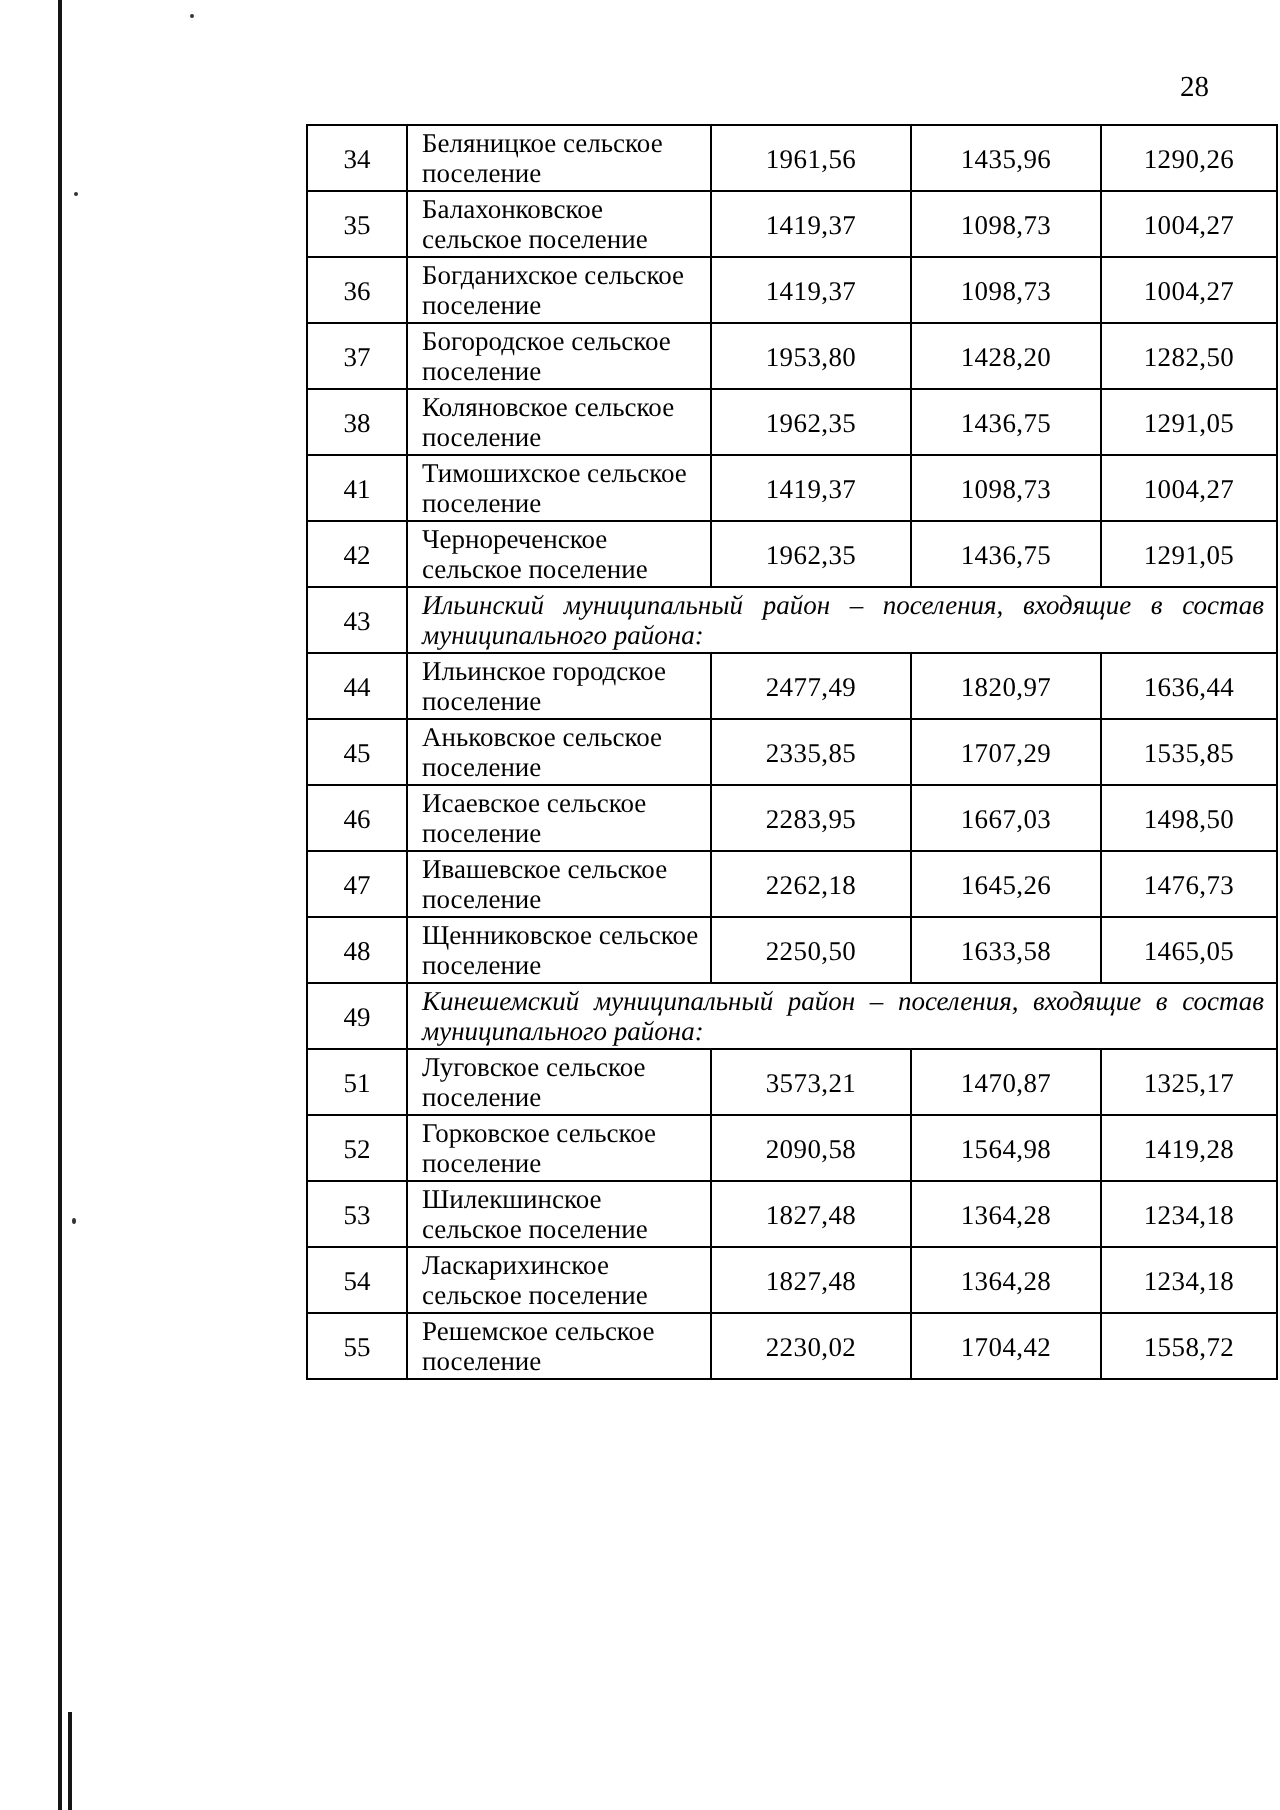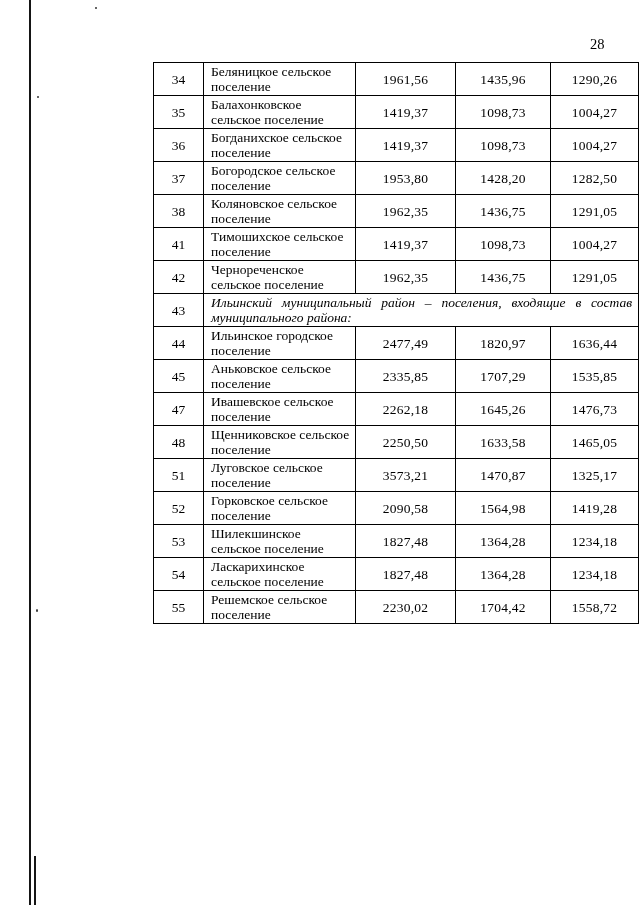--- a/index.html
+++ b/index.html
@@ -158,6 +158,13 @@
     <td class="c-val">1535,85</td>
   </tr>
 
+  <tr class="row">
+    <td class="c-num">46</td>
+    <td class="c-name">Исаевское сельское поселение</td>
+    <td class="c-val">2283,95</td>
+    <td class="c-val">1667,03</td>
+    <td class="c-val">1498,50</td>
+  </tr>
 
   <tr class="row">
     <td class="c-num">47</td>

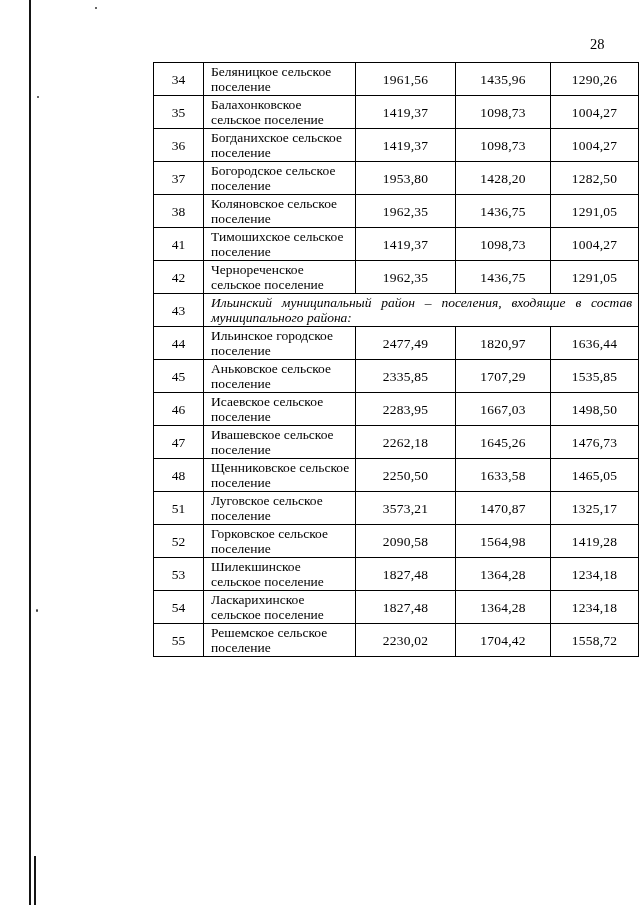--- a/index.html
+++ b/index.html
@@ -182,6 +182,10 @@
     <td class="c-val">1465,05</td>
   </tr>
 
+  <tr class="row section">
+    <td class="c-num">49</td>
+    <td class="c-section" colspan="4">Кинешемский муниципальный район – поселения, входящие в состав муниципального района:</td>
+  </tr>
 
 
   <tr class="row">

